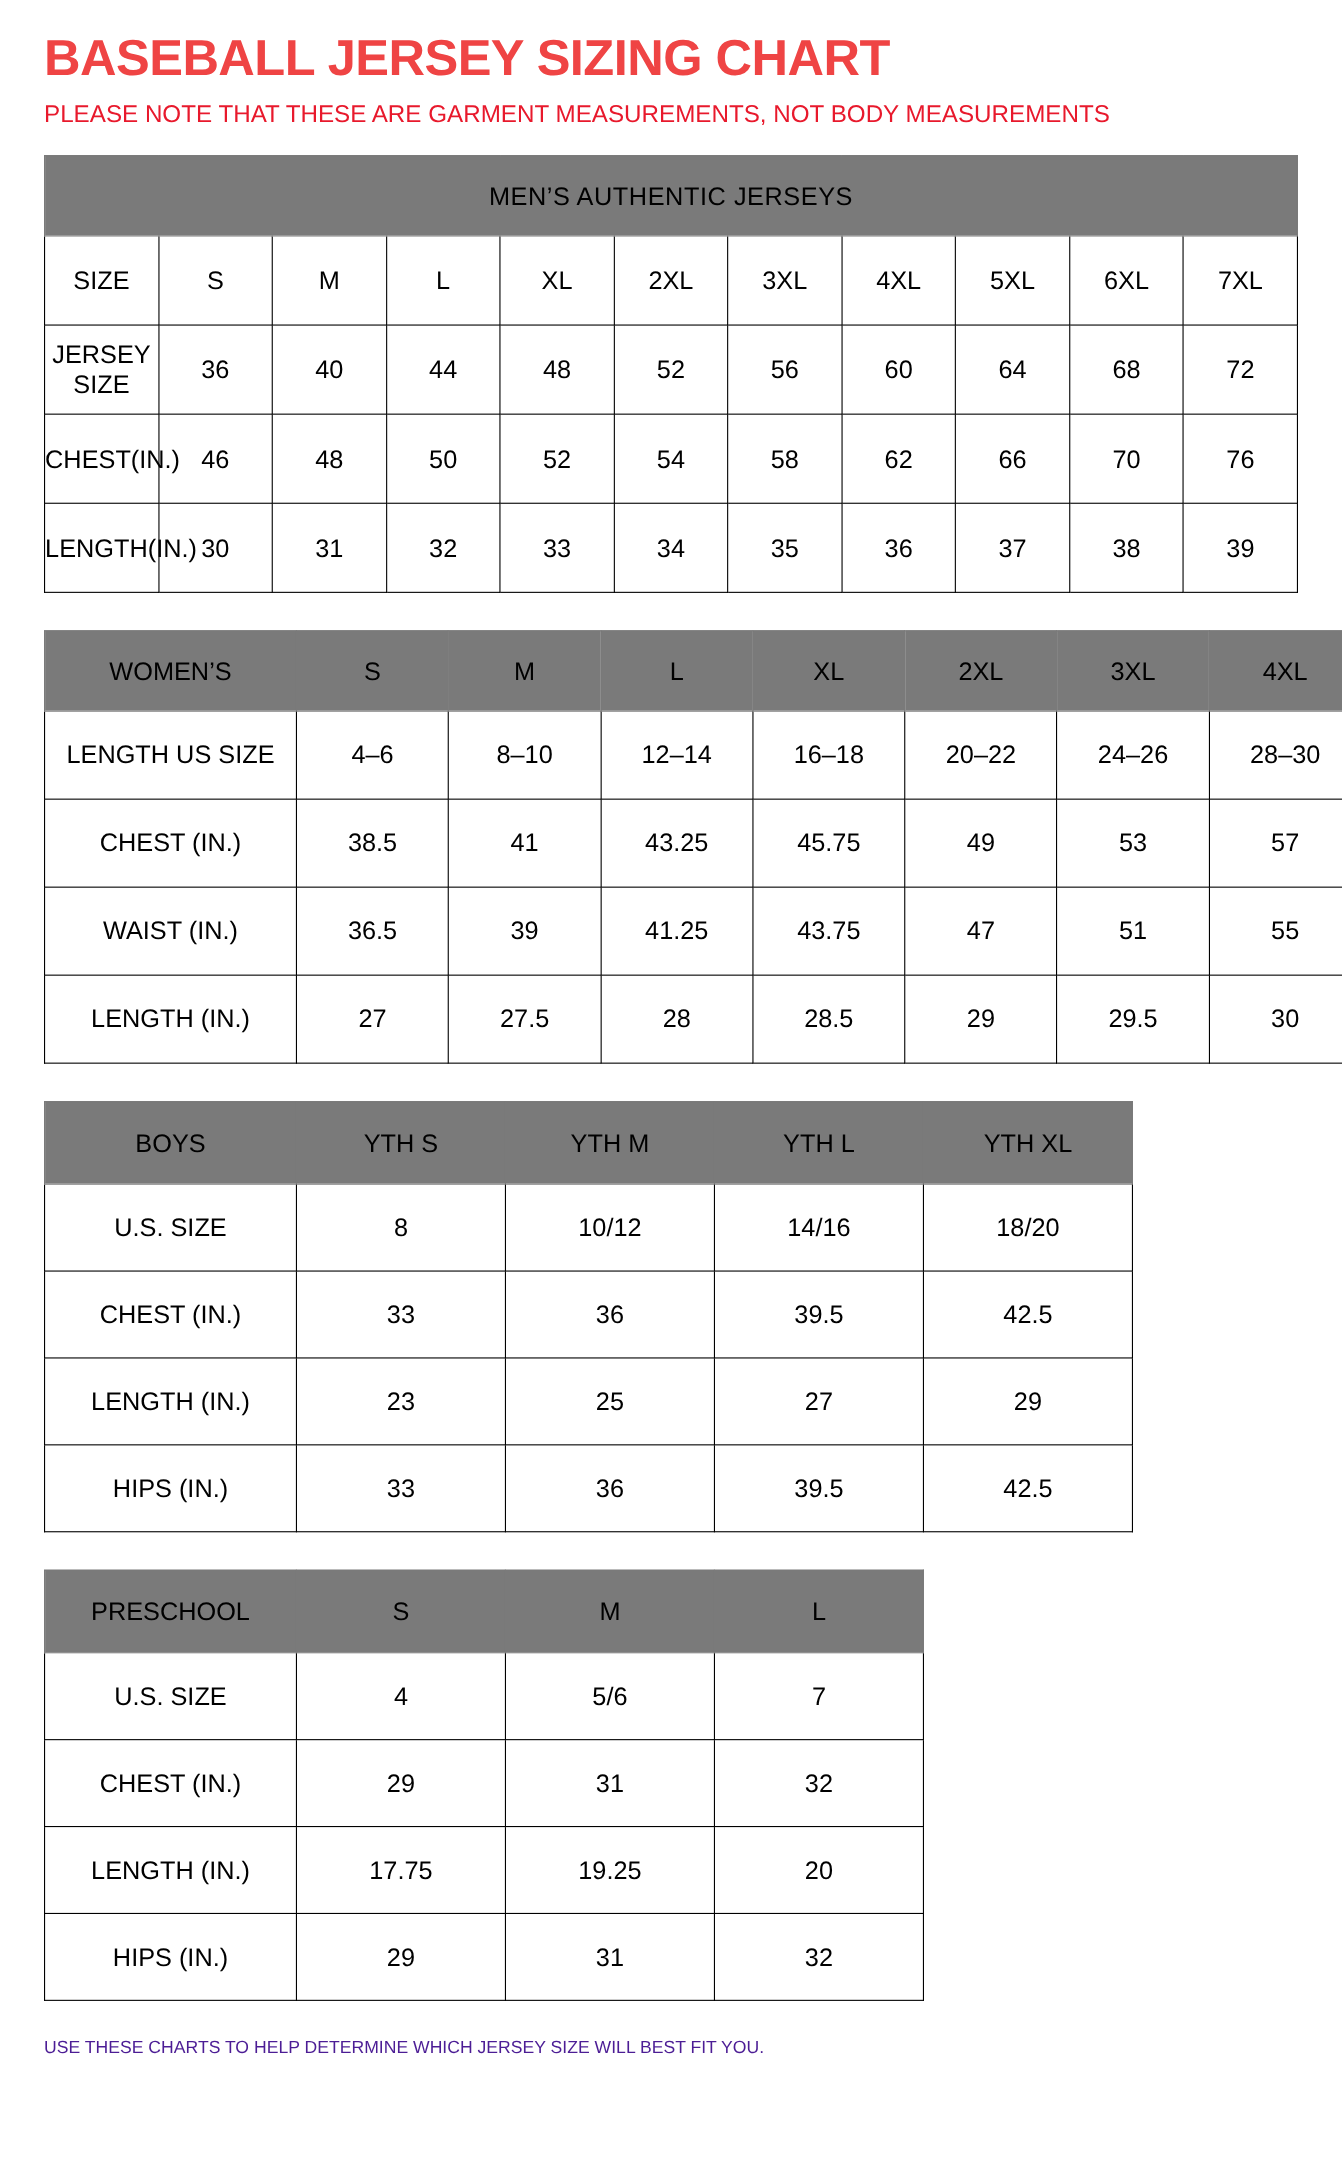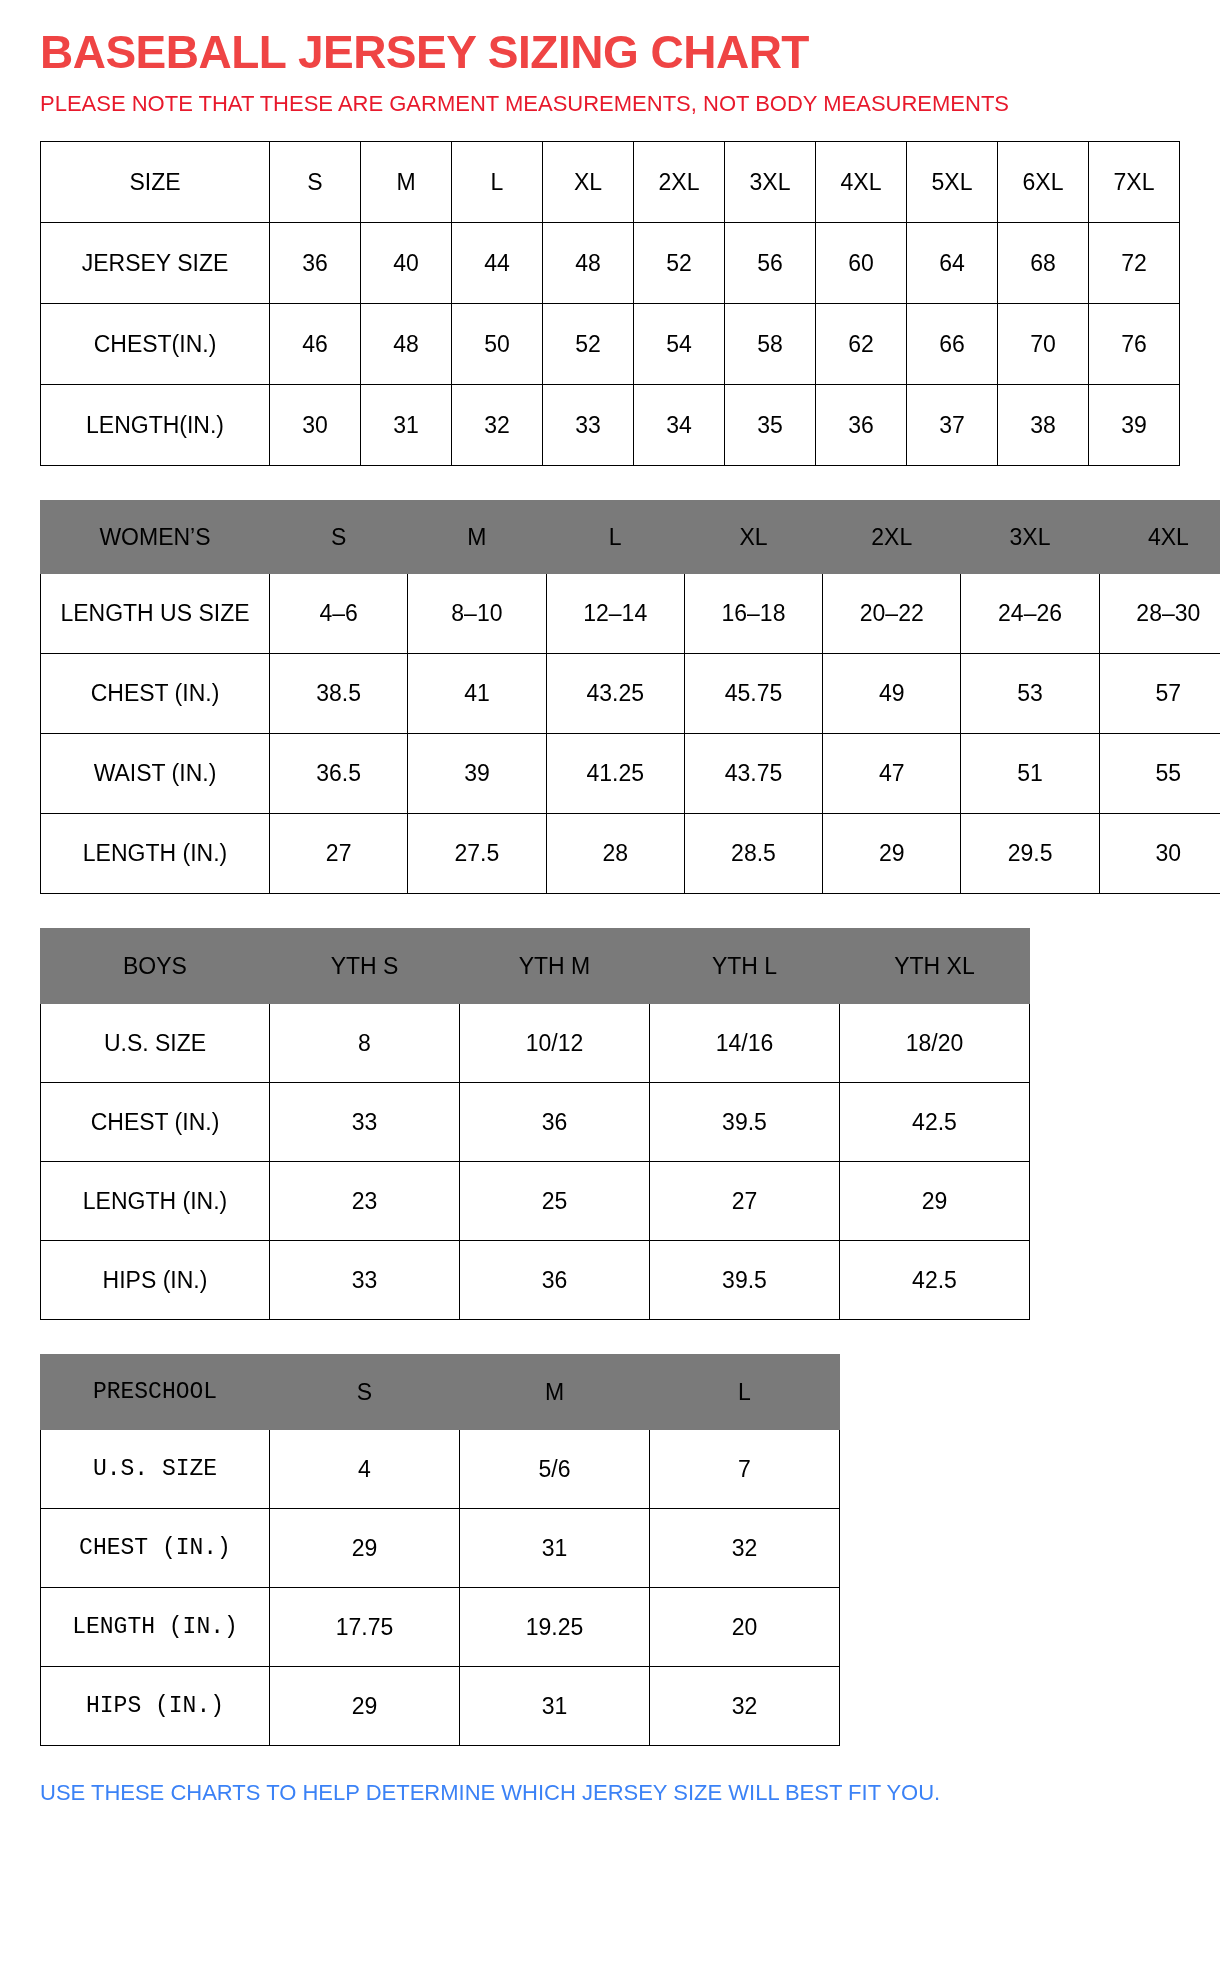--- a/index.html
+++ b/index.html
@@ -103,6 +103,9 @@
 
   <table class="chart" id="tbl-mens">
     <tbody>
+      <tr>
+        <td class="header-band" colspan="11">MEN’S AUTHENTIC JERSEYS</td>
+      </tr>
       <tr>
         <td class="c-label rowlabel">SIZE</td>
         <td>S</td>

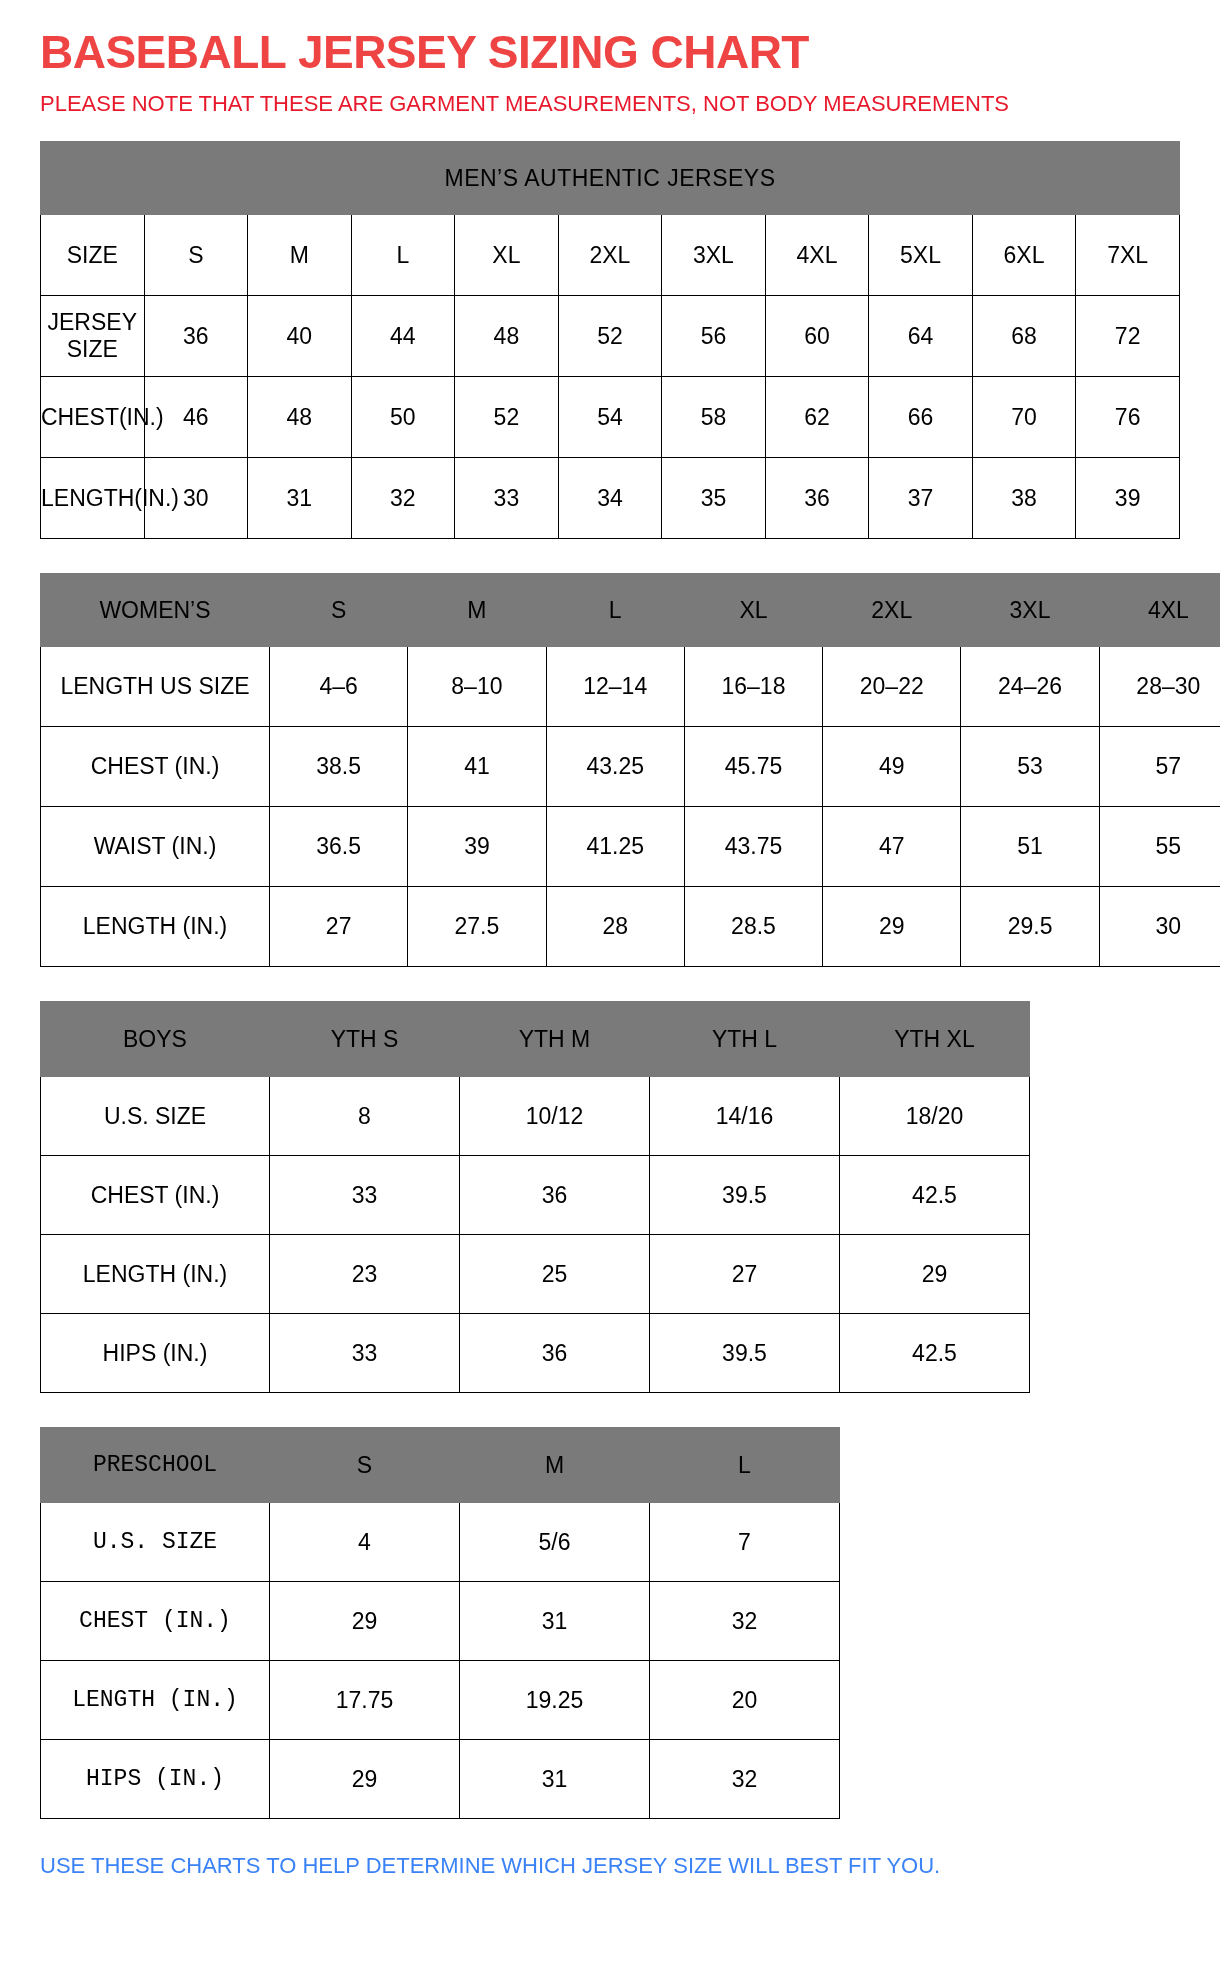--- a/index.html
+++ b/index.html
@@ -83,7 +83,7 @@
   #tbl-boys .header-cell { height: 74px; }
   
   #tbl-preschool { width: 800px; }
-  #tbl-preschool .c-label { width: 228px; font-family: Liberation Mono, monospace; }
+  #tbl-preschool .c-label { width: 228px; }
   #tbl-preschool td { height: 78px; }
   #tbl-preschool .header-cell { height: 74px; }
   .footer-note {

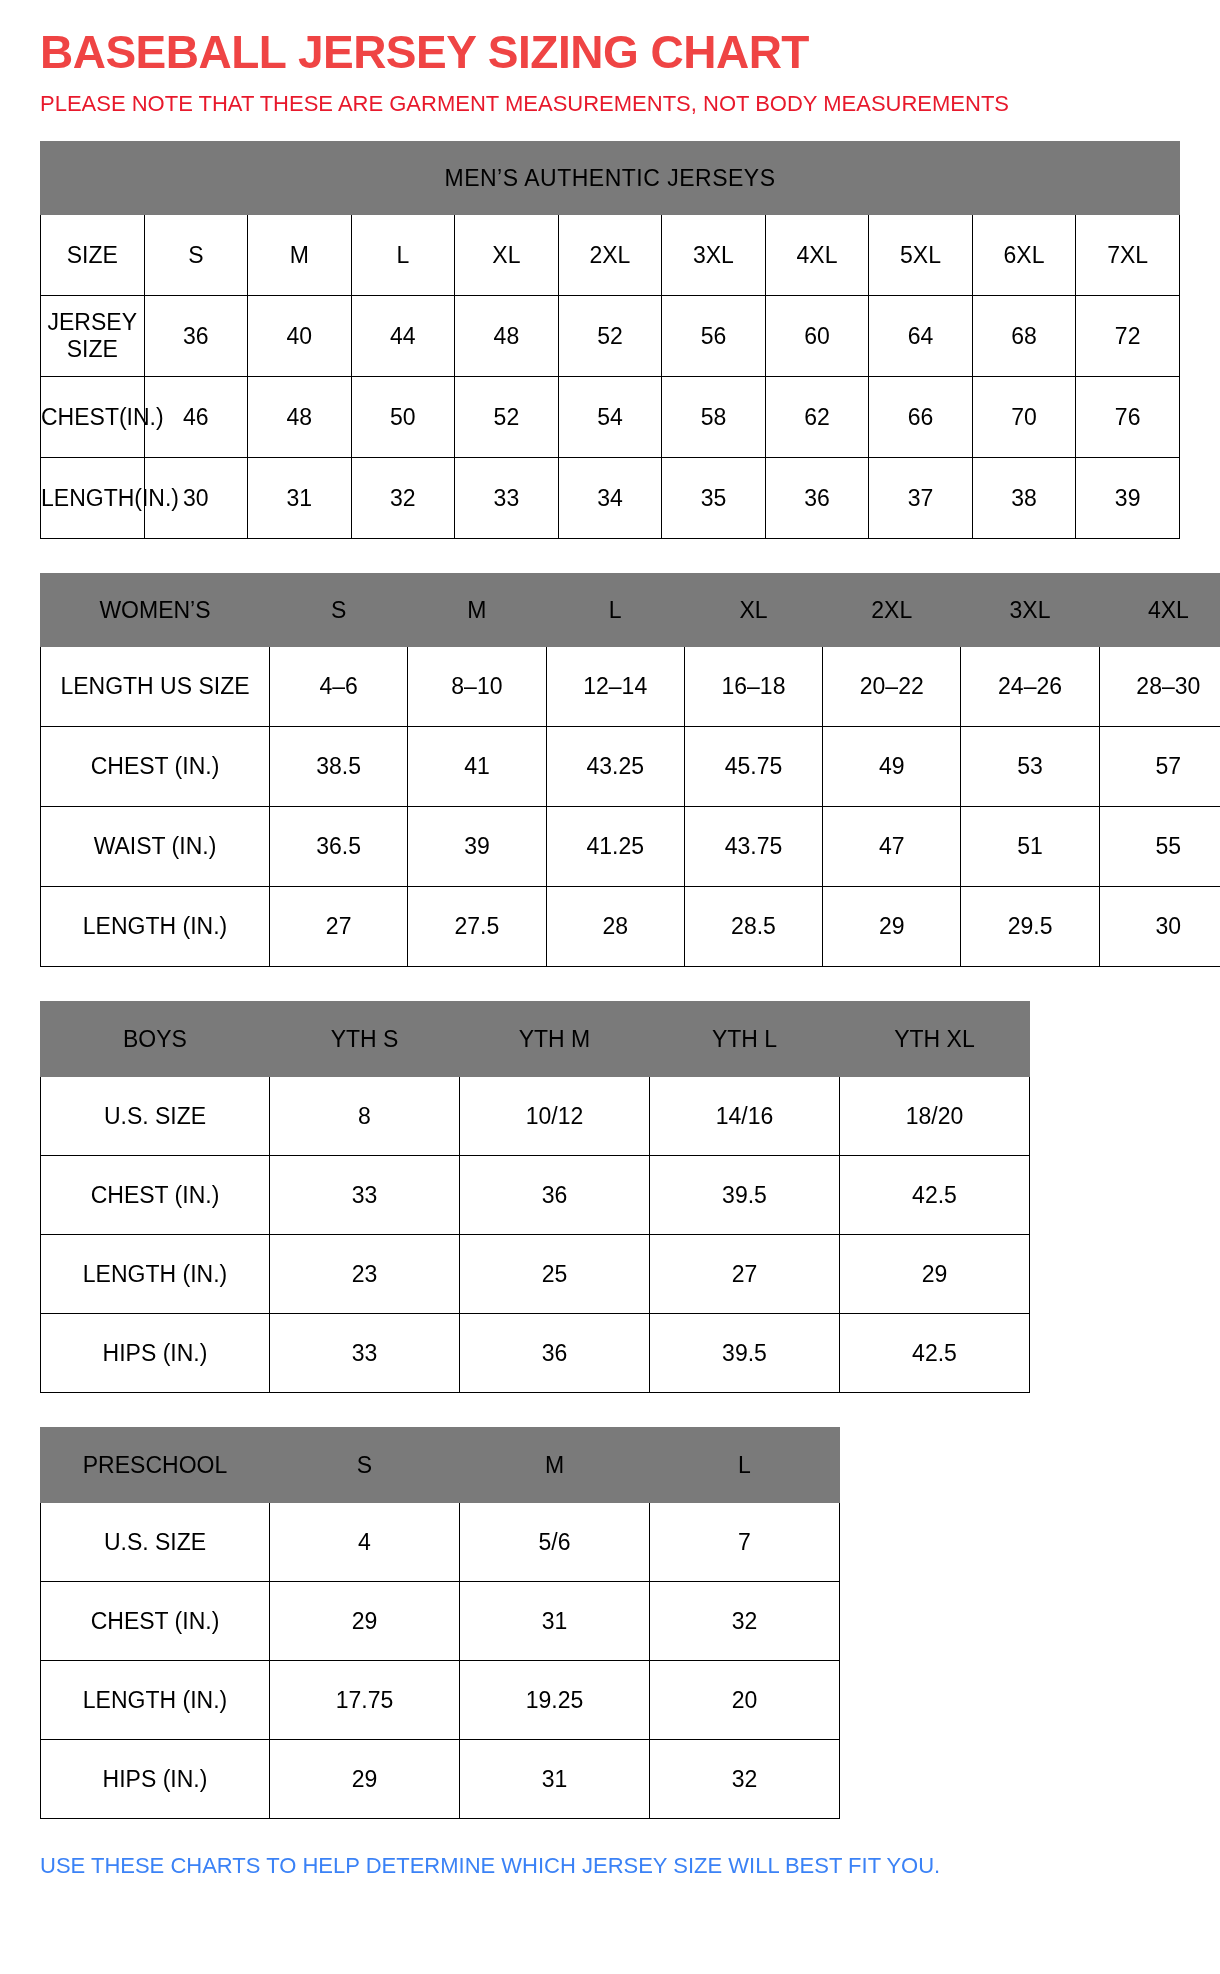--- a/index.html
+++ b/index.html
@@ -87,8 +87,8 @@
   #tbl-preschool td { height: 78px; }
   #tbl-preschool .header-cell { height: 74px; }
   .footer-note {
-    color: #3b82f6;
-    font-size: 22px;
+    color: #4c1d95;
+    font-size: 16px;
     margin-top: 22px;
   }
   .two-line { line-height: 1.15; }

